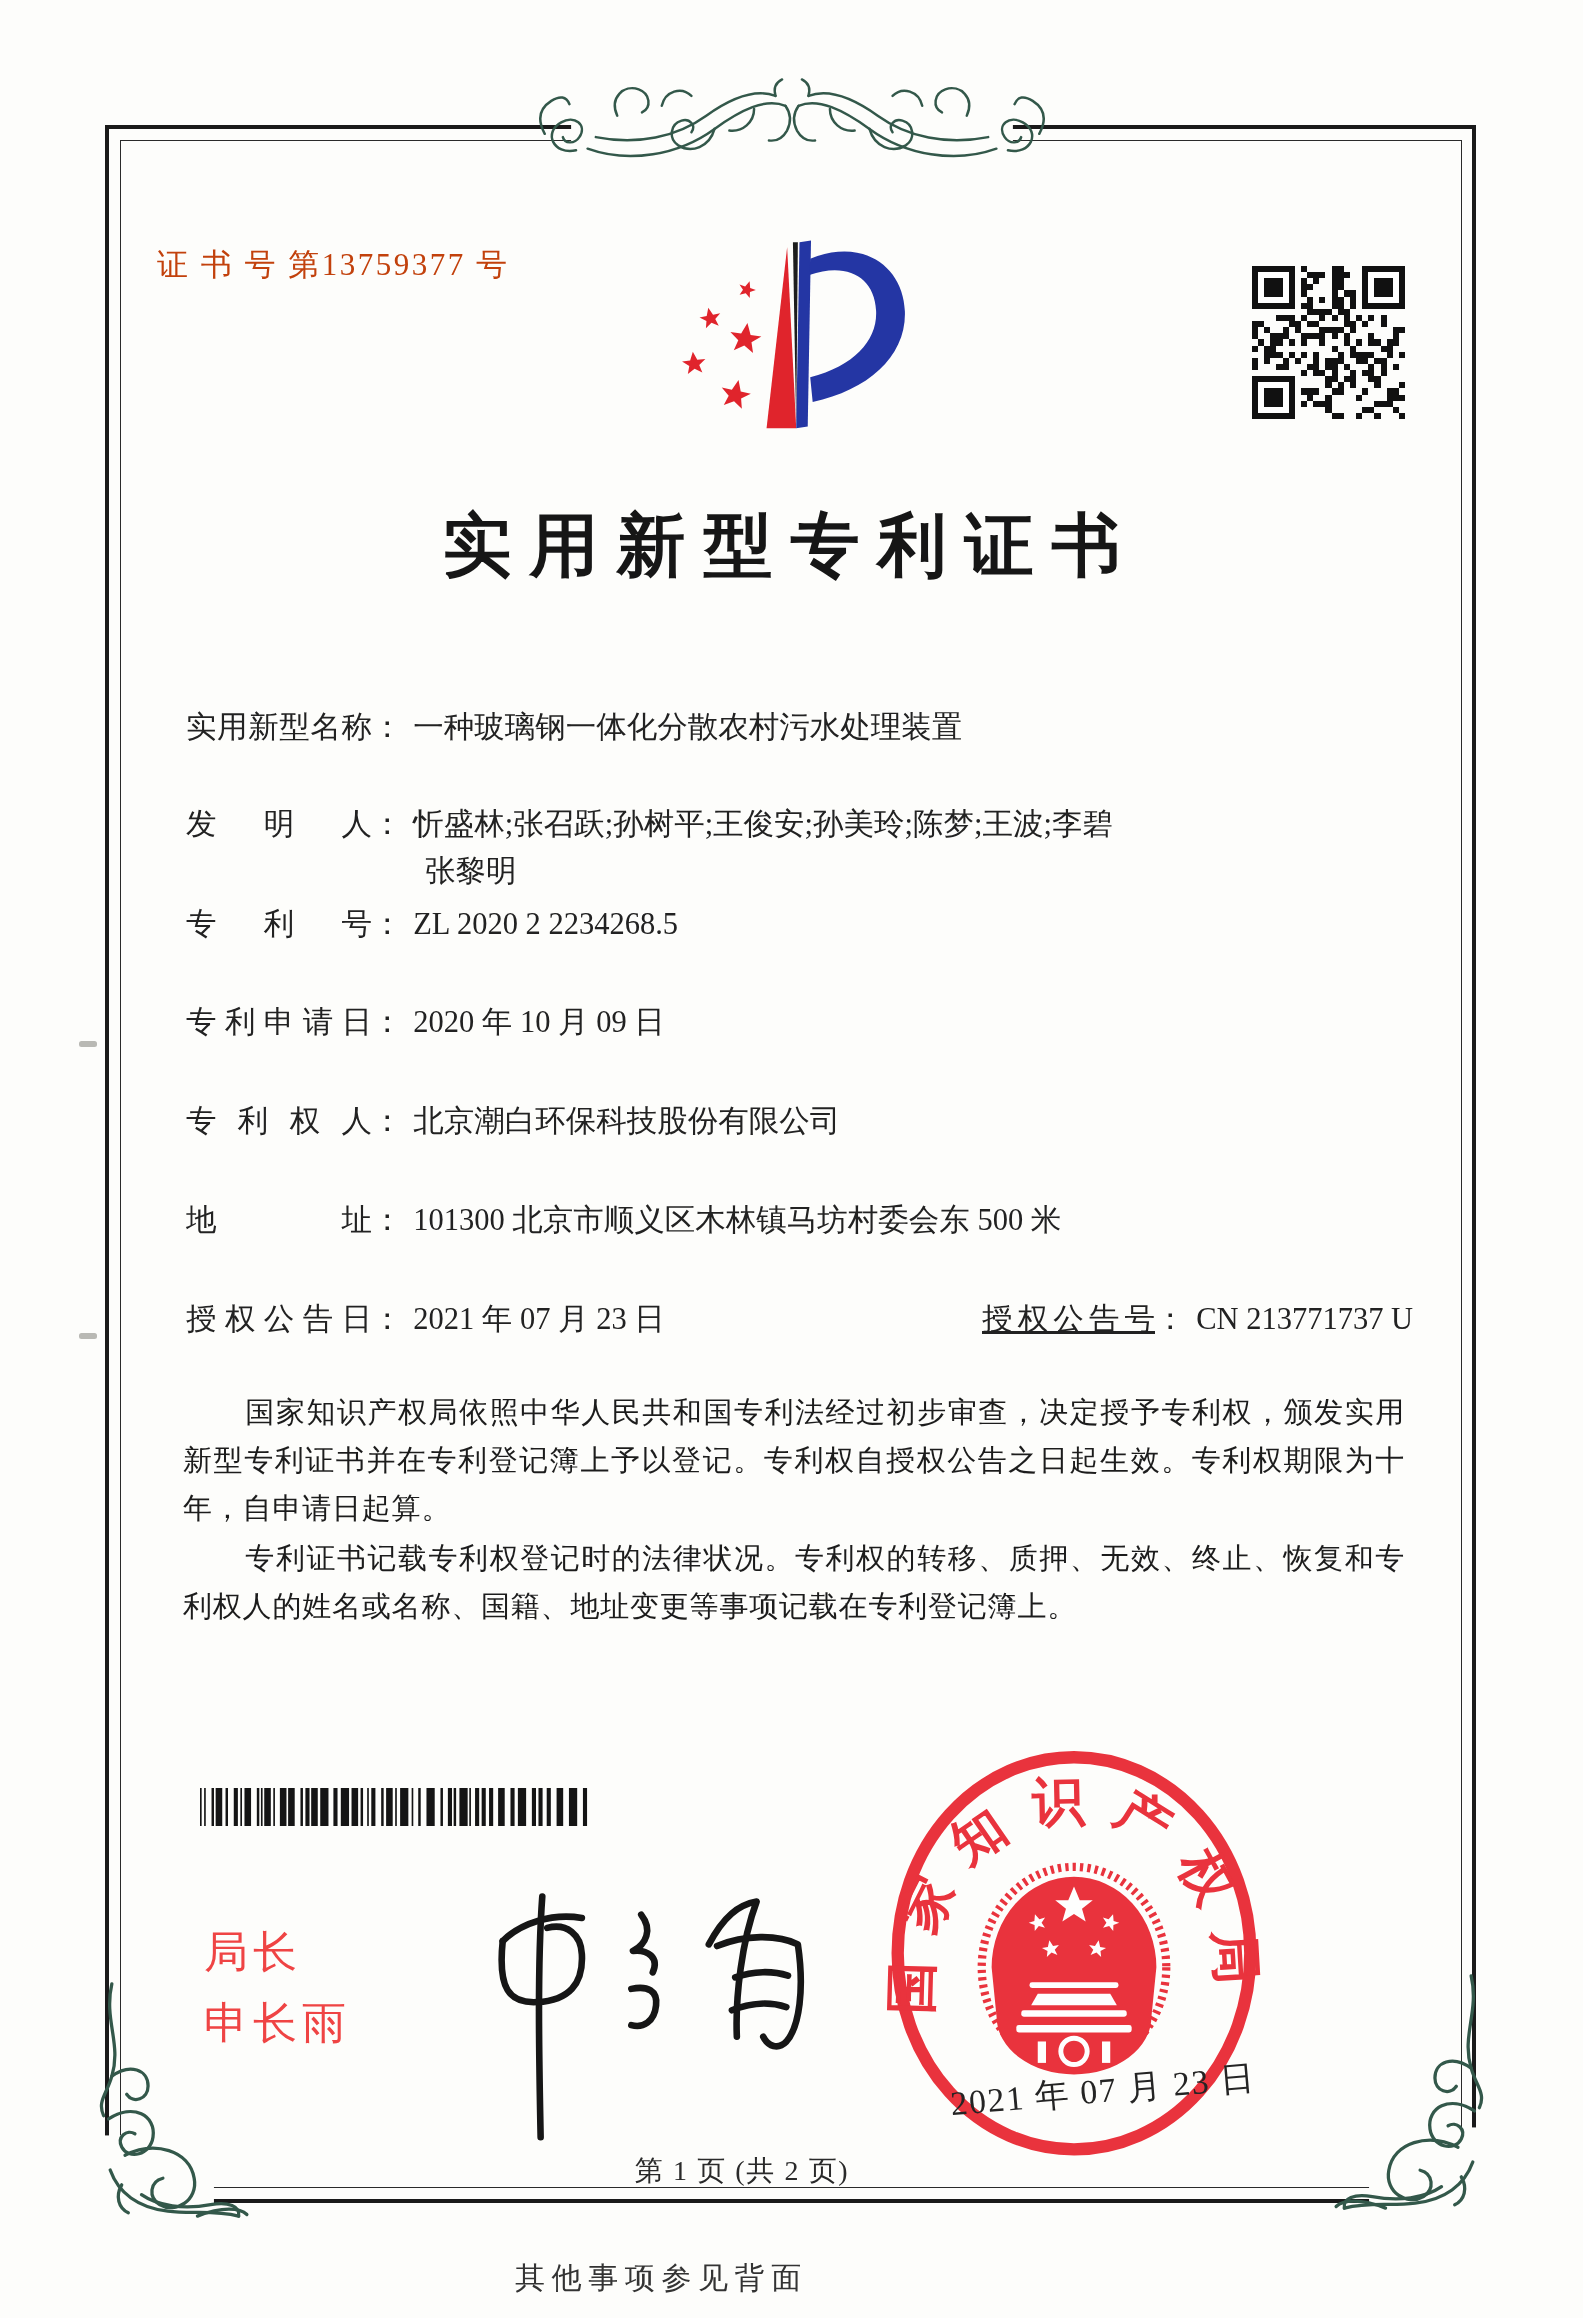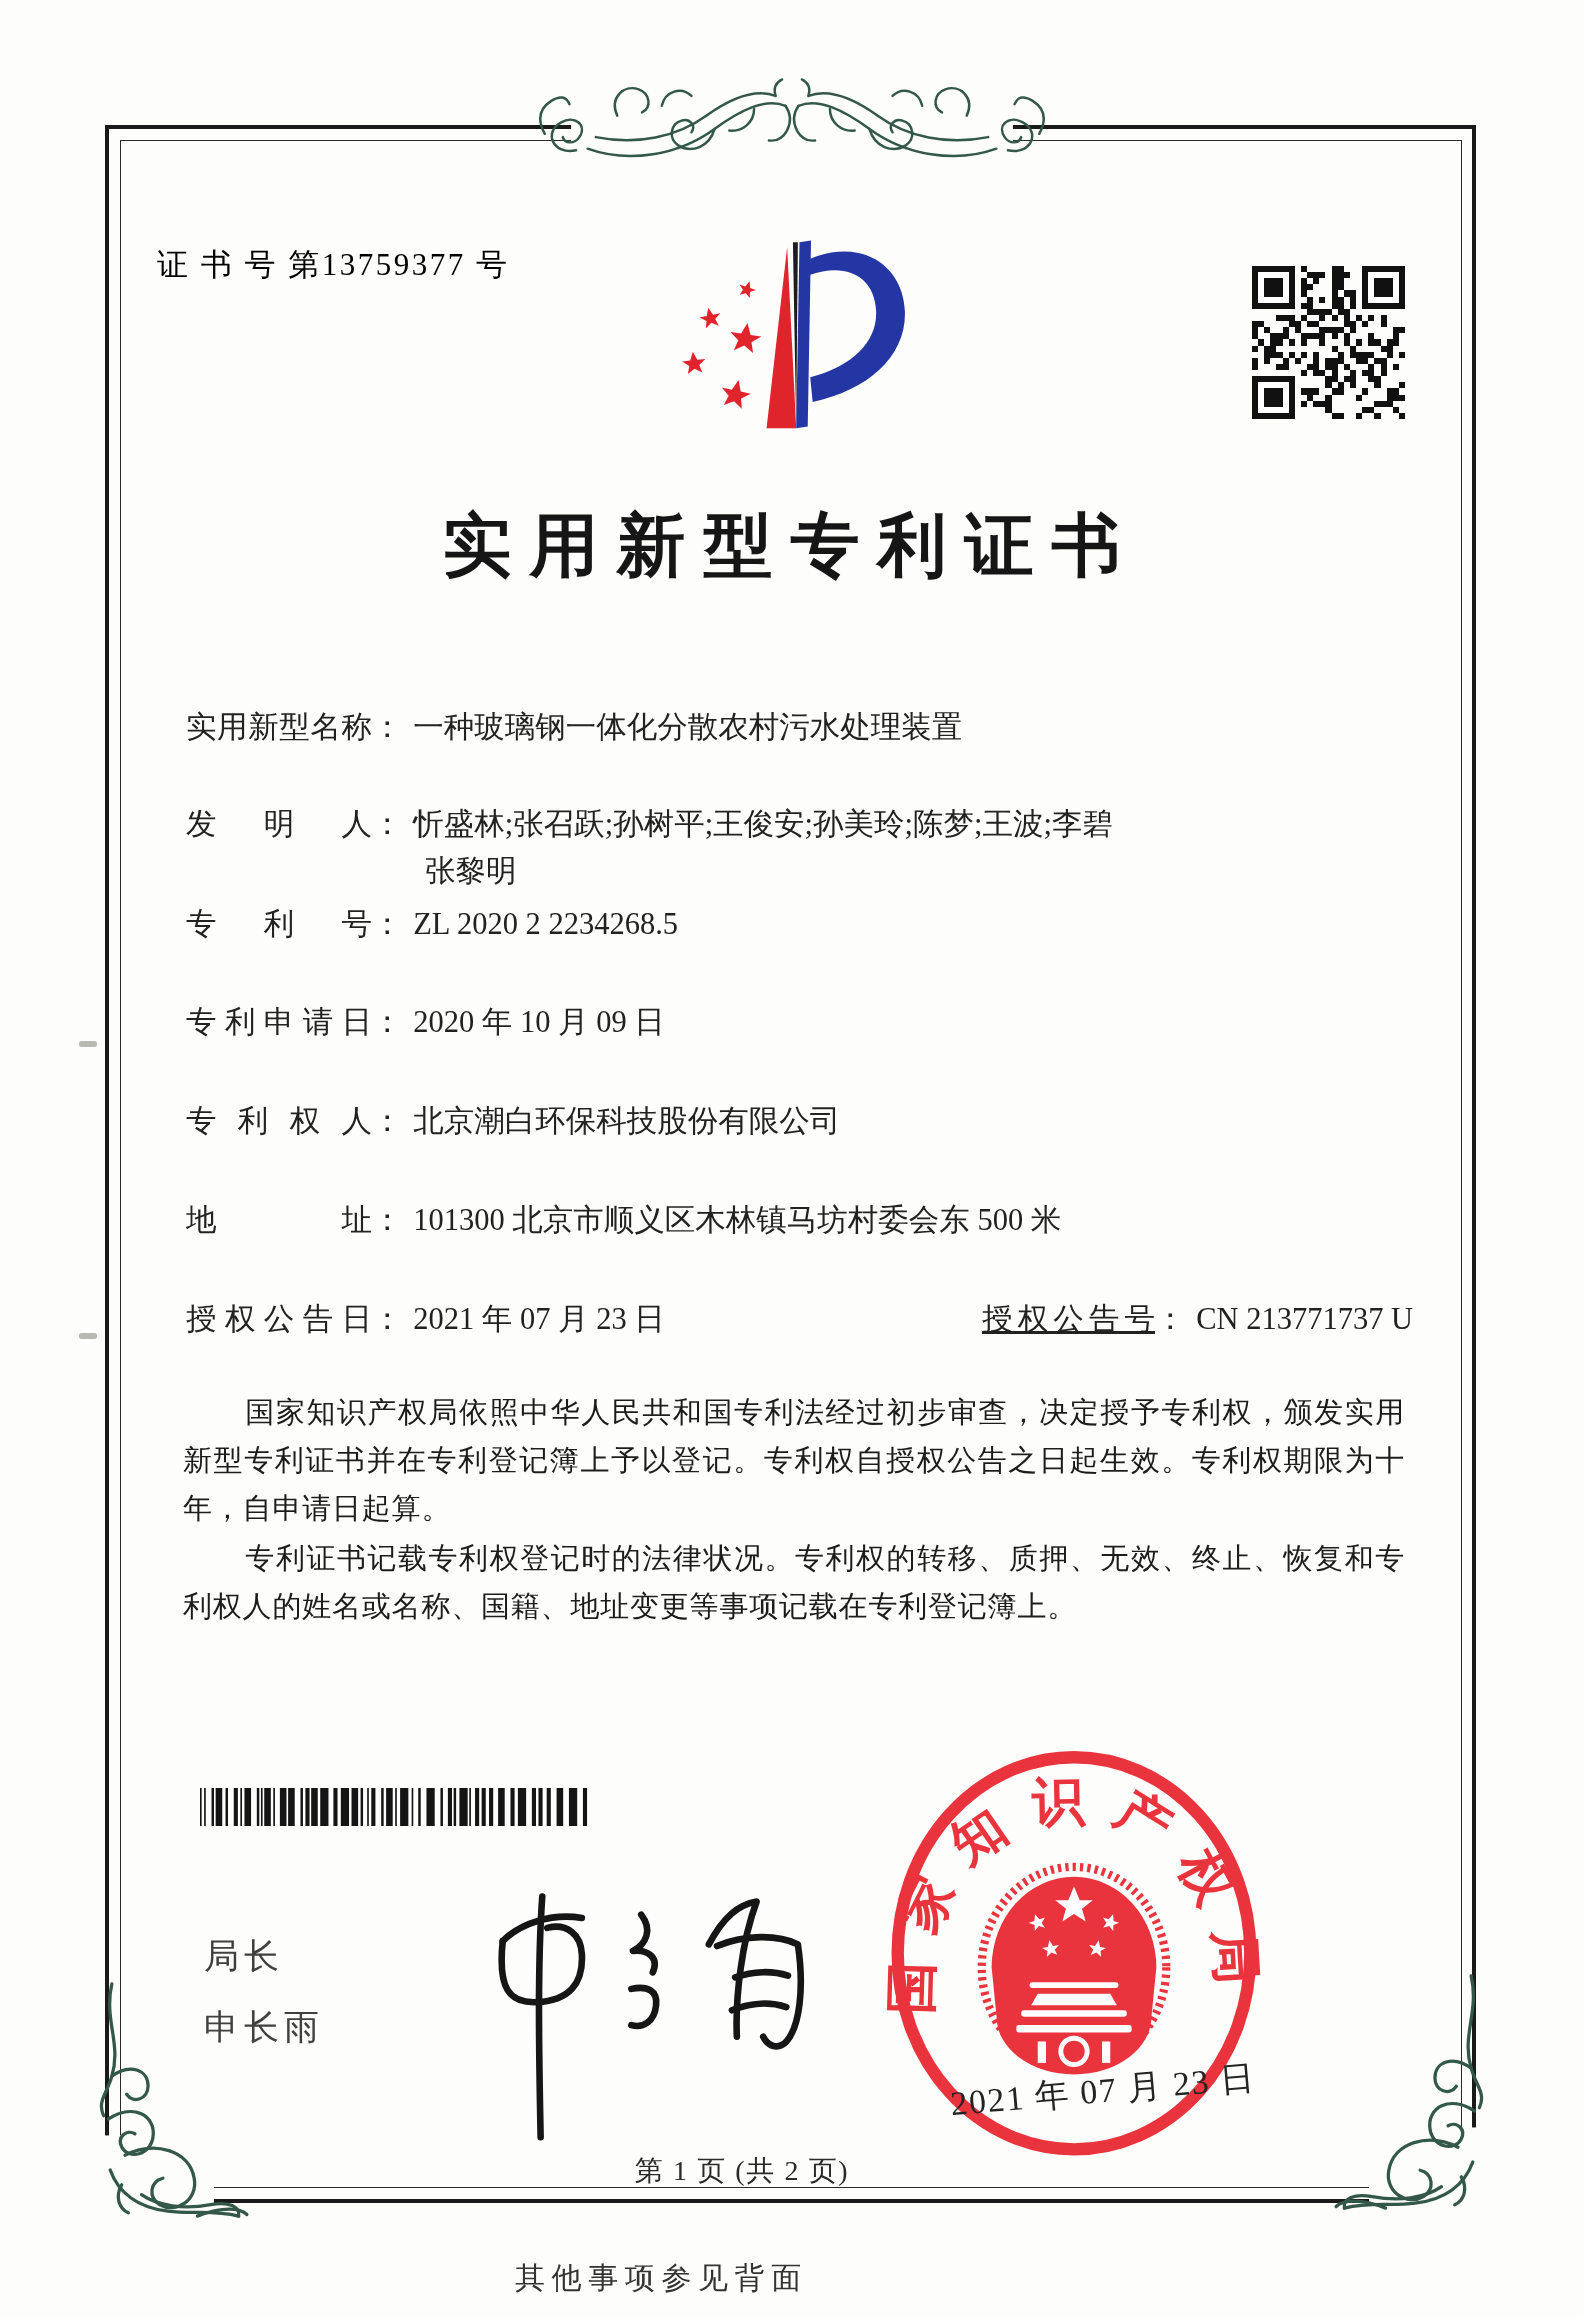--- a/index.html
+++ b/index.html
@@ -13,7 +13,7 @@
     border:4.1px solid #1a1a1a;box-sizing:border-box;}
   .frame-inner{position:absolute;left:120px;top:140px;width:1342px;height:2048px;
     border:1.6px solid #2a2a2a;box-sizing:border-box;}
-  .certno{position:absolute;left:157px;top:244px;font-size:31px;letter-spacing:2.5px;color:#000000;}
+  .certno{position:absolute;left:157px;top:244px;font-size:31px;letter-spacing:2.5px;color:#c2410c;}
   .qr{position:absolute;left:1252px;top:266px;width:153px;height:153px;}
   .logo{position:absolute;left:676px;top:224px;width:247px;height:243px;}
   .title{position:absolute;left:105px;top:500px;width:1371px;text-align:center;

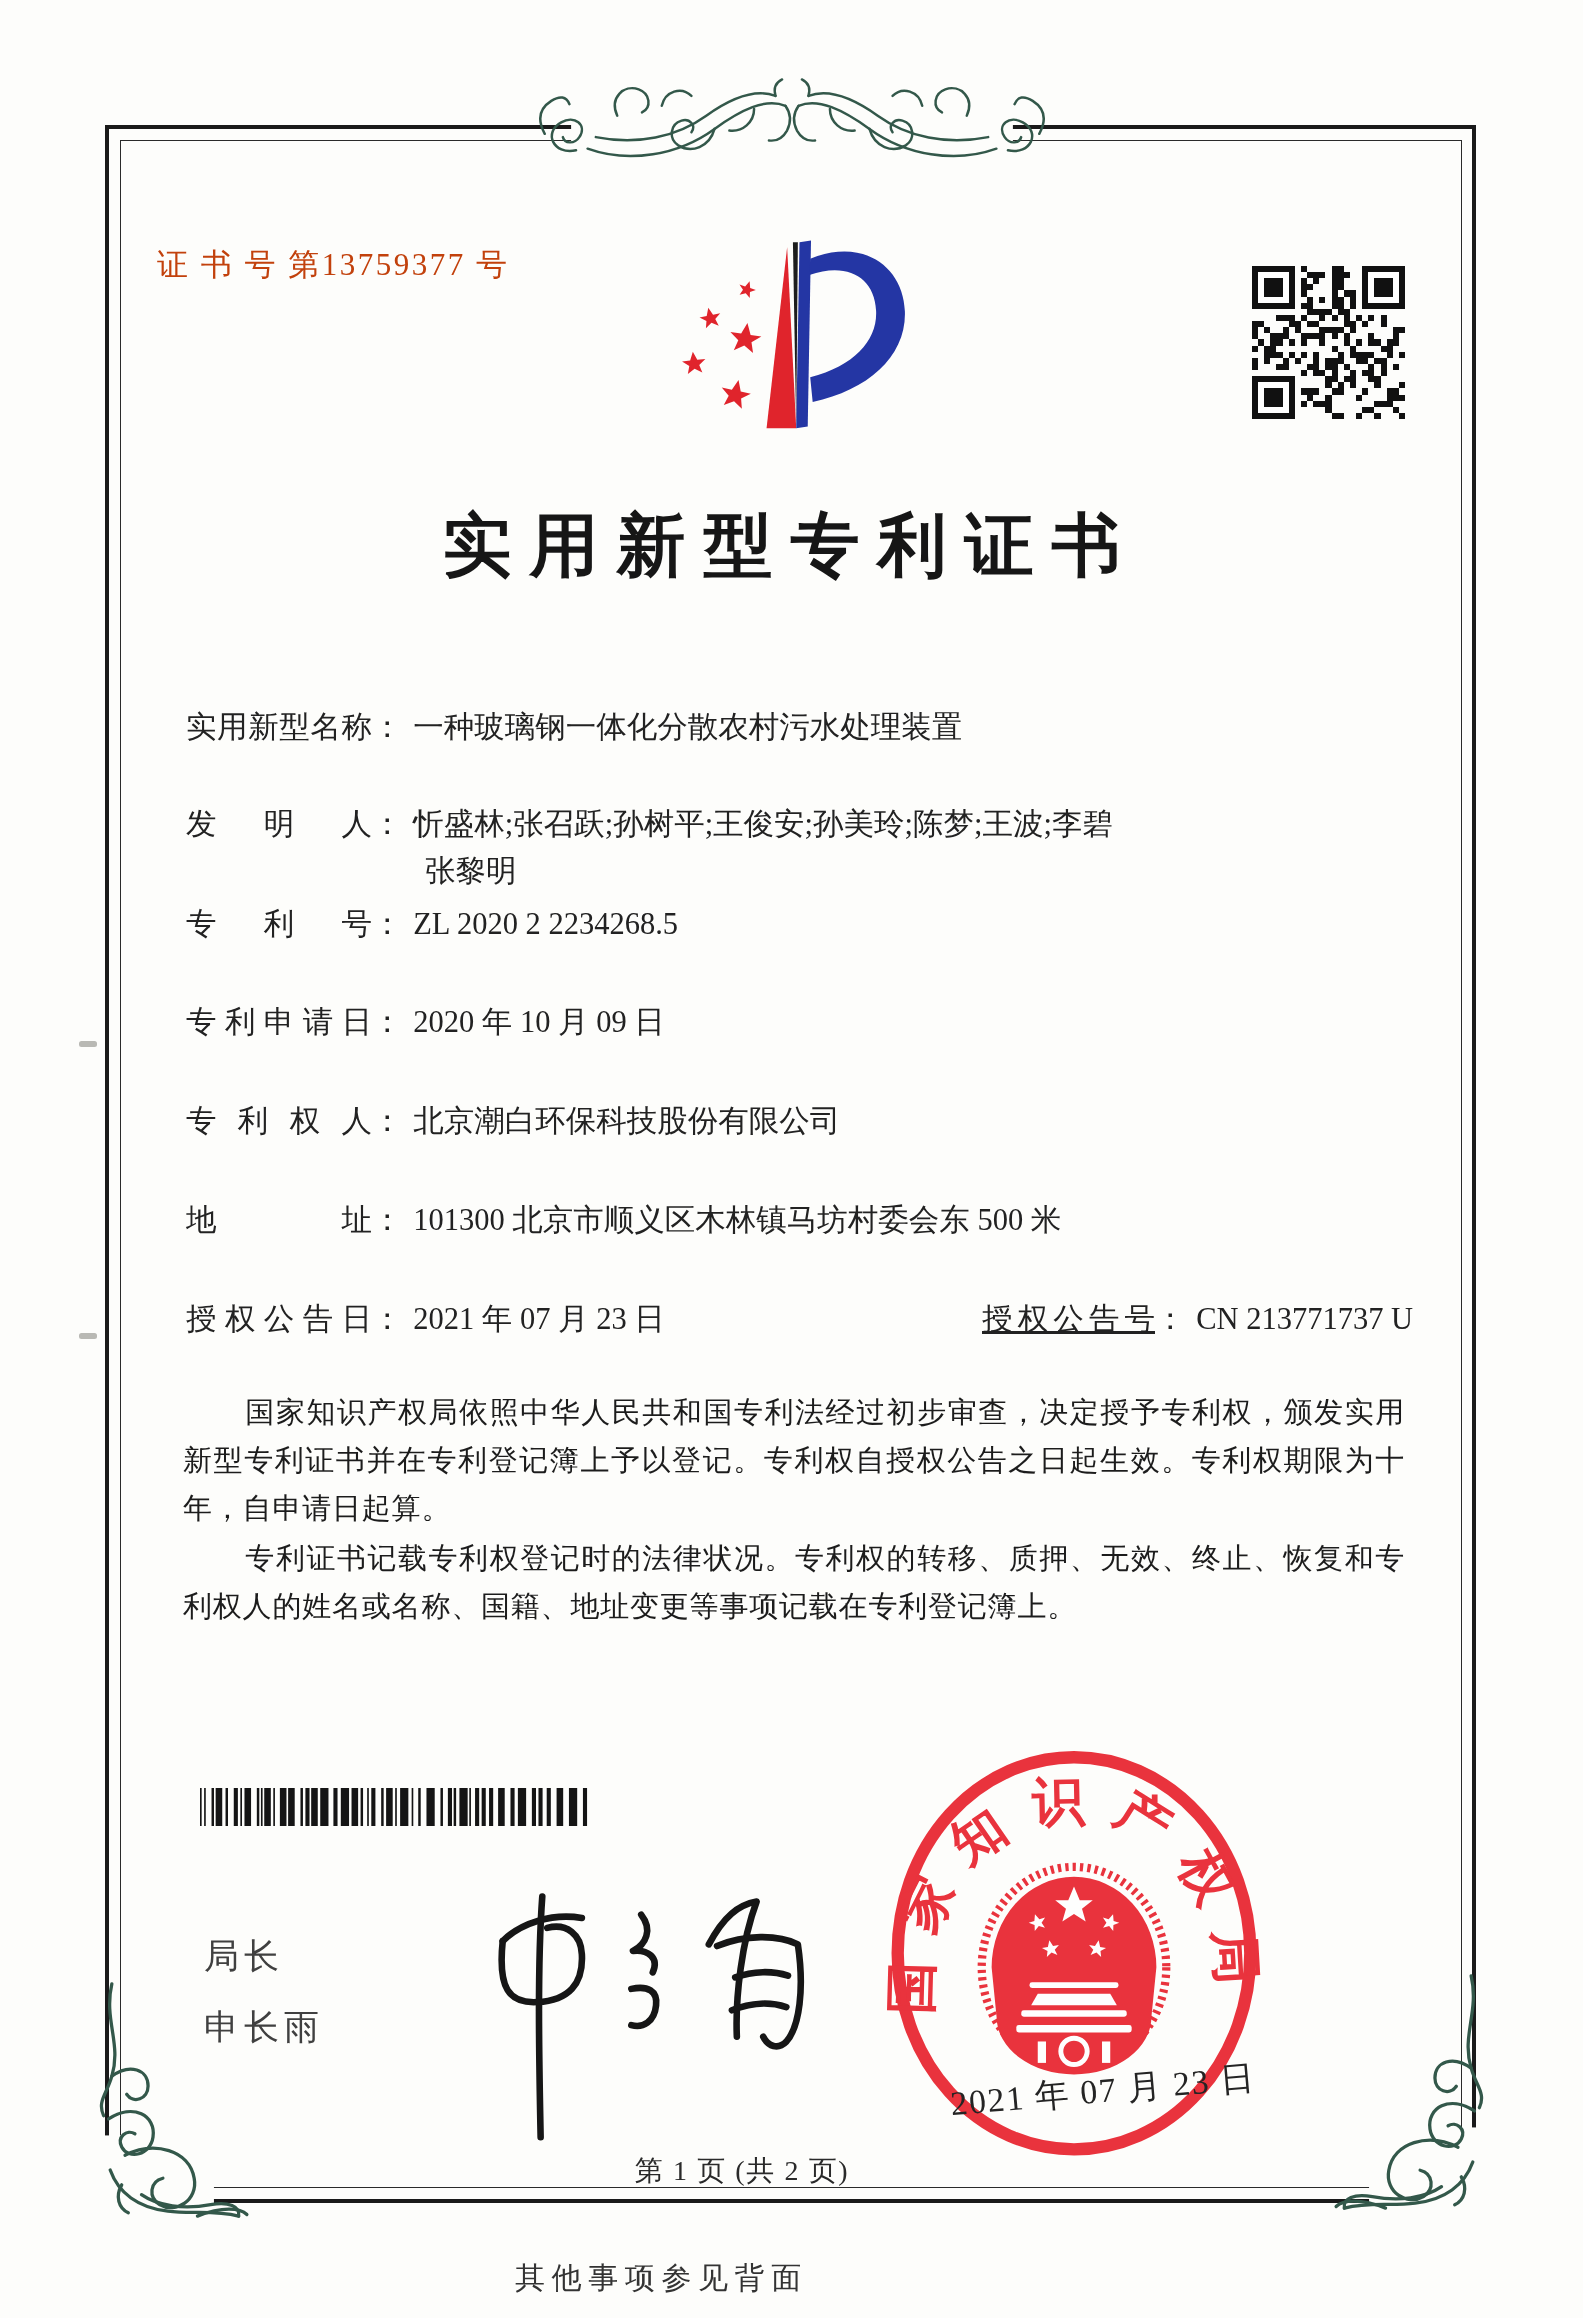--- a/index.html
+++ b/index.html
@@ -28,7 +28,7 @@
   .para{position:absolute;left:183px;width:1222px;font-size:29px;line-height:48px;
     text-indent:2.15em;color:#1c1c1c;text-align:justify;letter-spacing:0.8px;}
   .barcode{position:absolute;left:200px;top:1788px;width:392px;height:38px;}
-  .sig-label{position:absolute;left:204px;font-size:35px;color:#404040;letter-spacing:5px;margin-top:10px;}
+  .sig-label{position:absolute;left:204px;font-size:44px;color:#ef4444;letter-spacing:5px;}
   .sig-svg{position:absolute;left:445px;top:1865px;width:371px;height:289px;}
   .seal{position:absolute;left:876px;top:1735px;width:396px;height:449px;}
   .seal-date{position:absolute;left:950px;top:2068px;font-size:34px;color:#242424;

